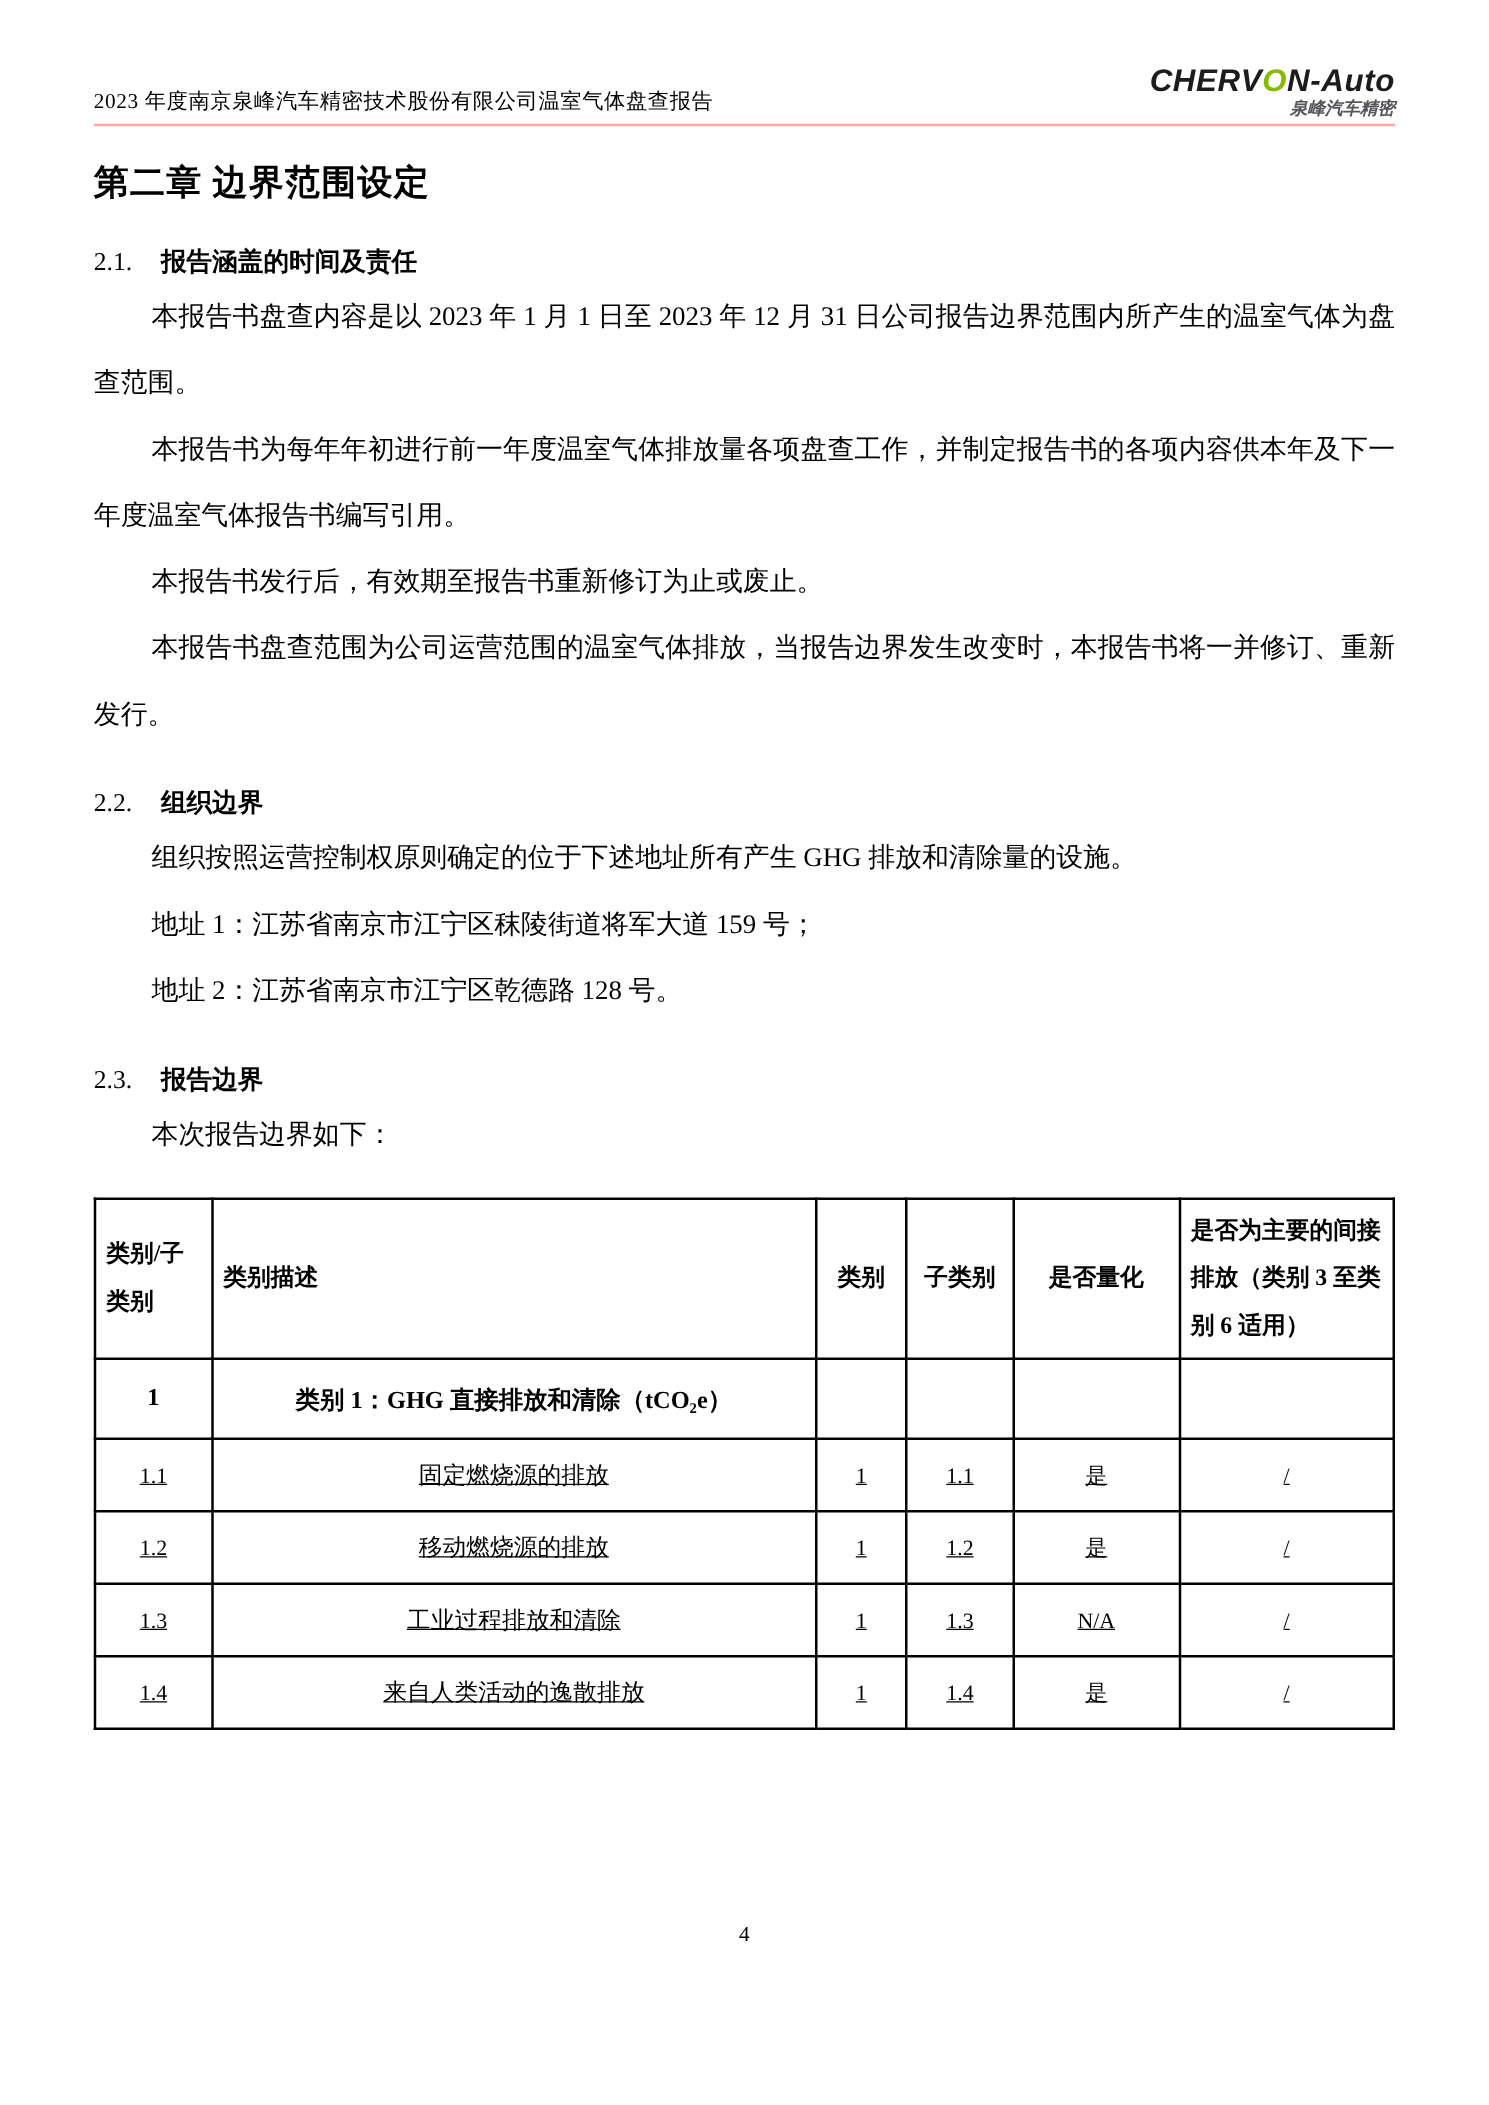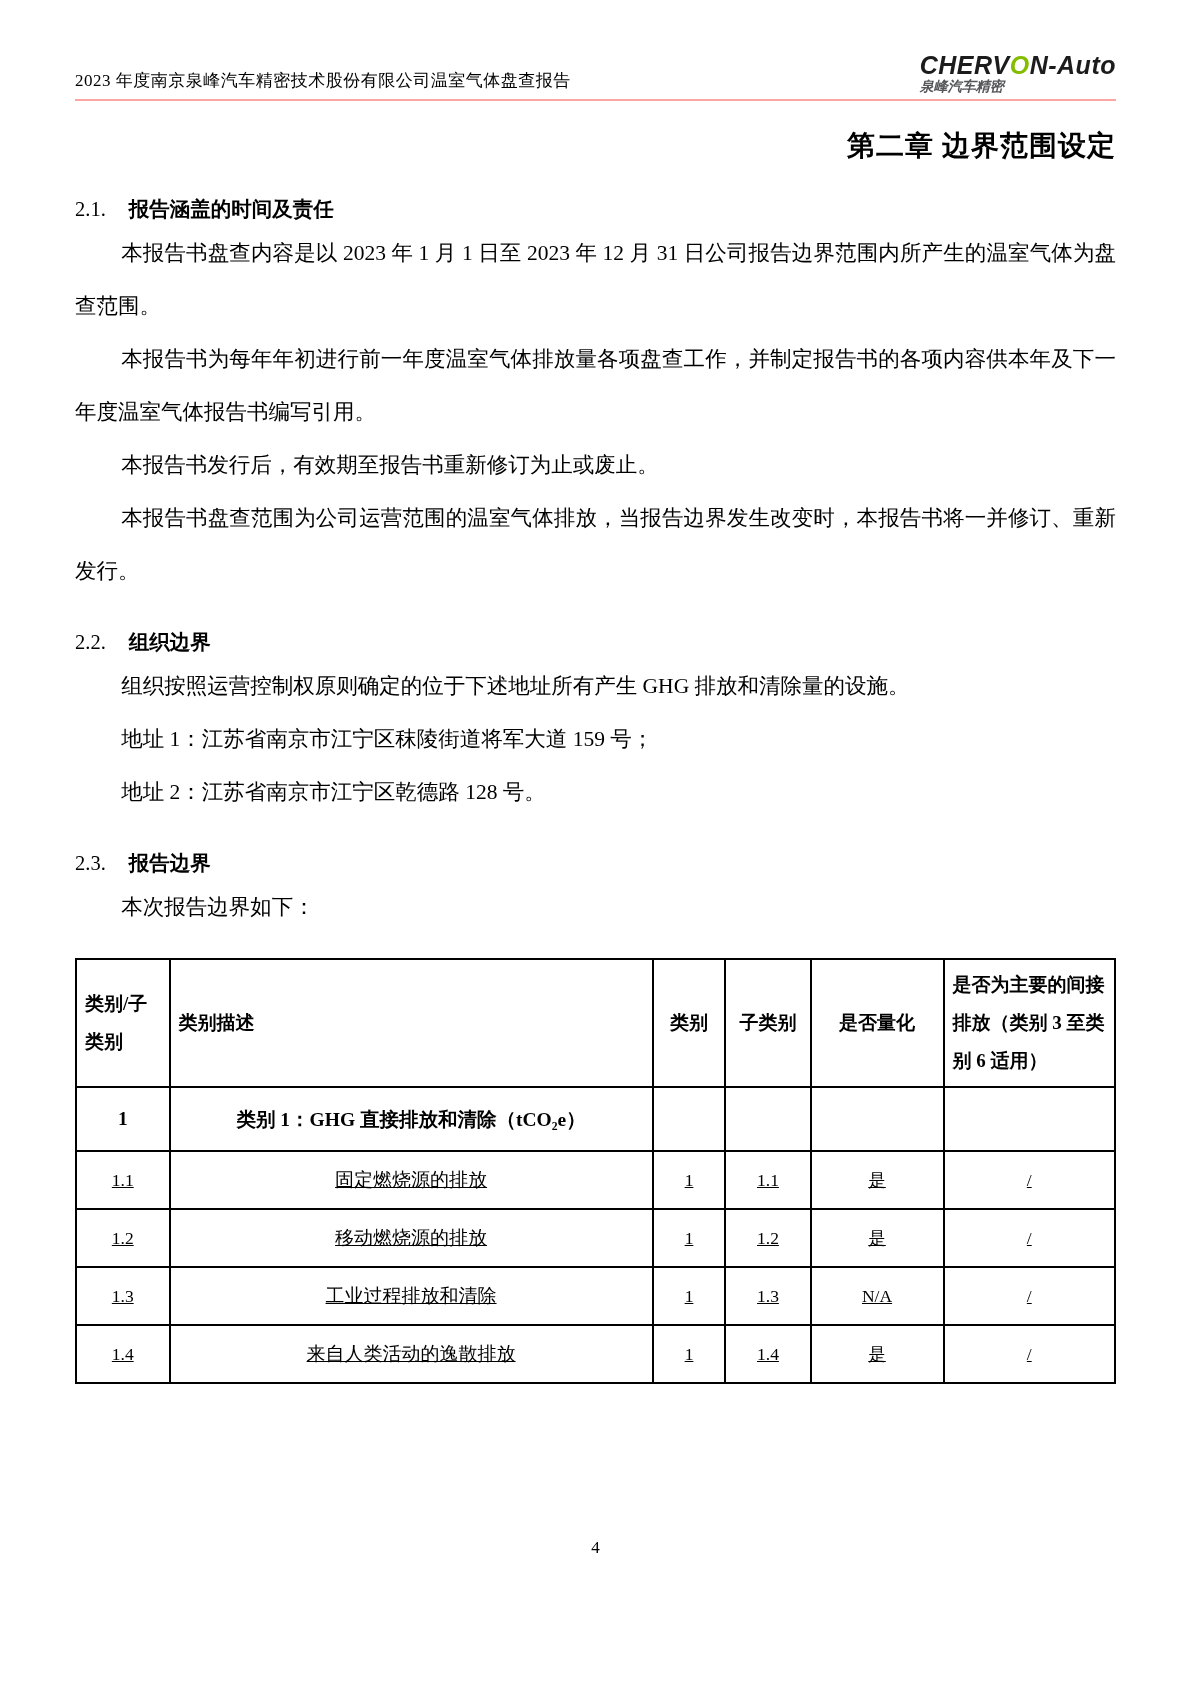--- a/index.html
+++ b/index.html
@@ -21,7 +21,7 @@
     min-height:56px;
   }
   .doc-title{font-size:17px;letter-spacing:.5px;padding-bottom:2px;white-space:nowrap;}
-  .logo{line-height:1.05;}
+  .logo{text-align:right;line-height:1.05;}
   .logo-main{
     font-family:"Liberation Sans",sans-serif;
     font-weight:bold;font-style:italic;

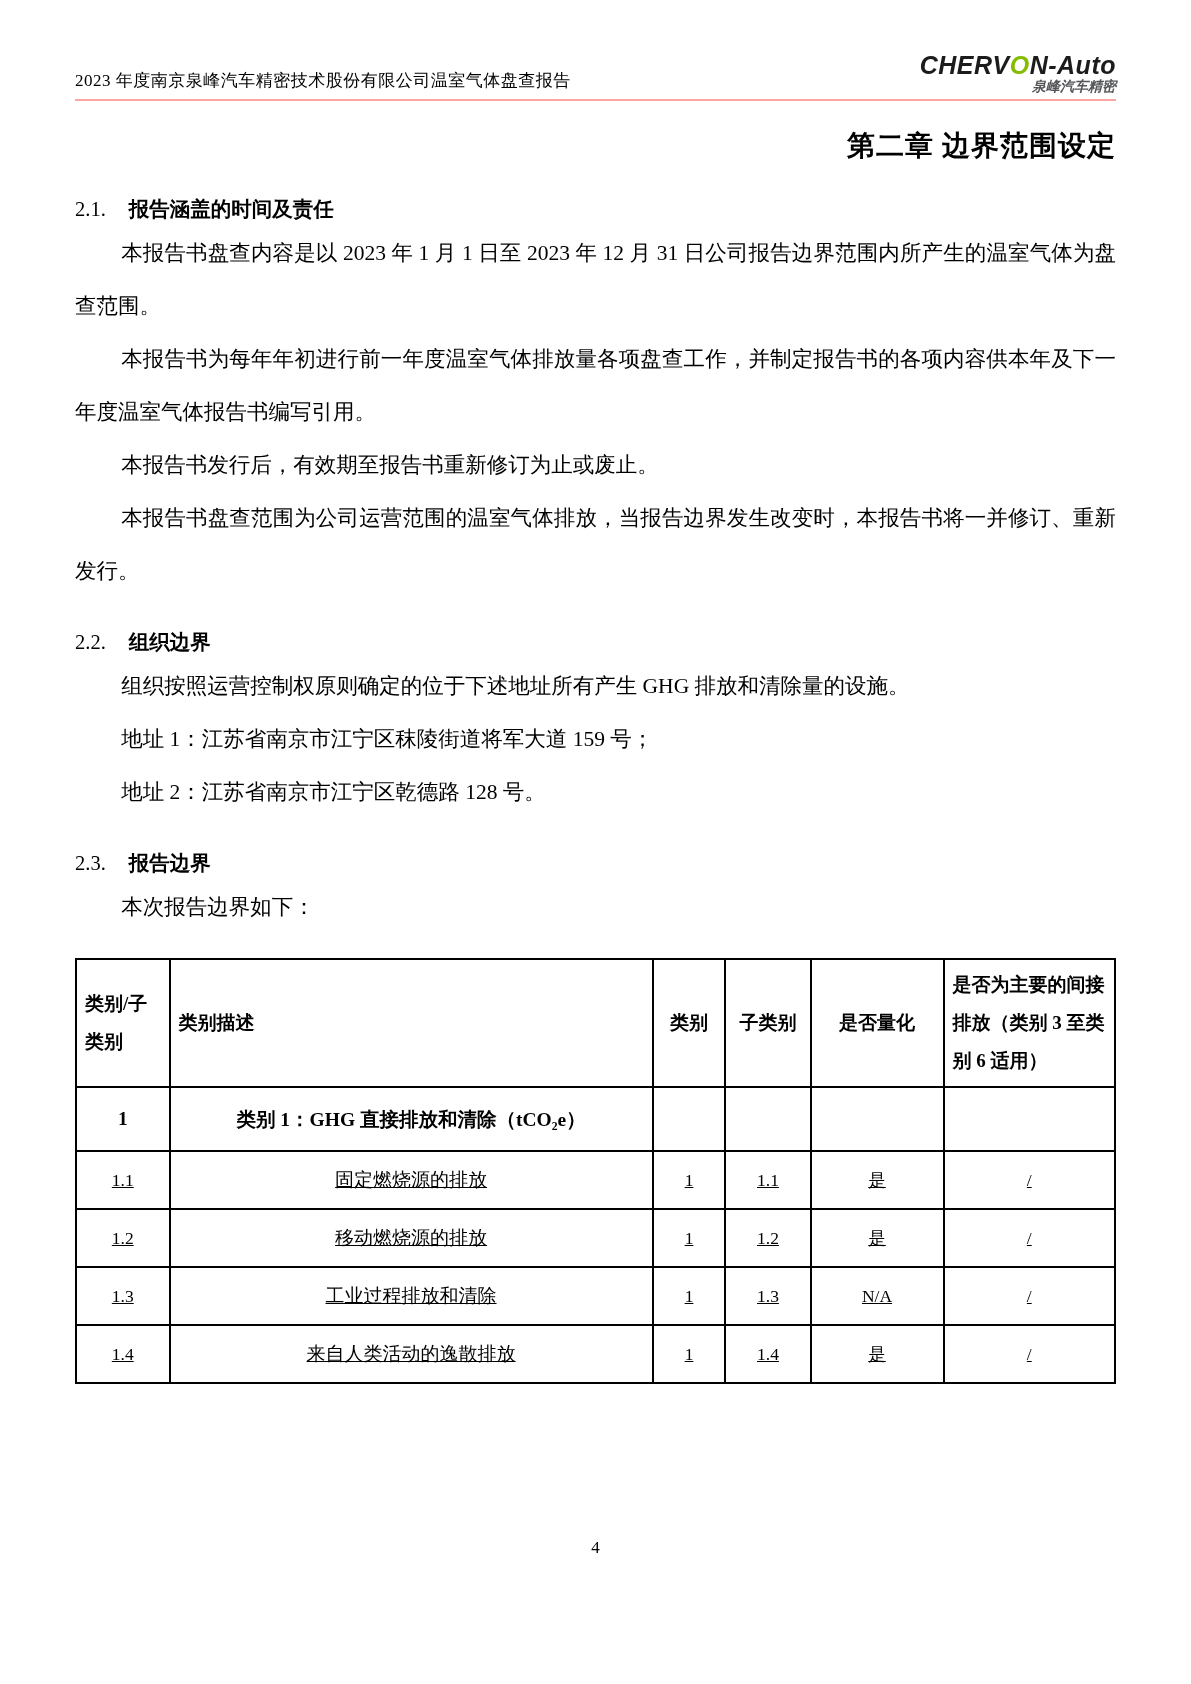--- a/index.html
+++ b/index.html
@@ -35,7 +35,7 @@
   }
   
   h1.chapter{
-    text-align:right;font-size:28px;font-weight:bold;
+    text-align:left;font-size:28px;font-weight:bold;
     margin:26px 0 0 0;letter-spacing:1px;
   }
   h2.section{font-size:20.5px;margin:30px 0 4px 0;}

